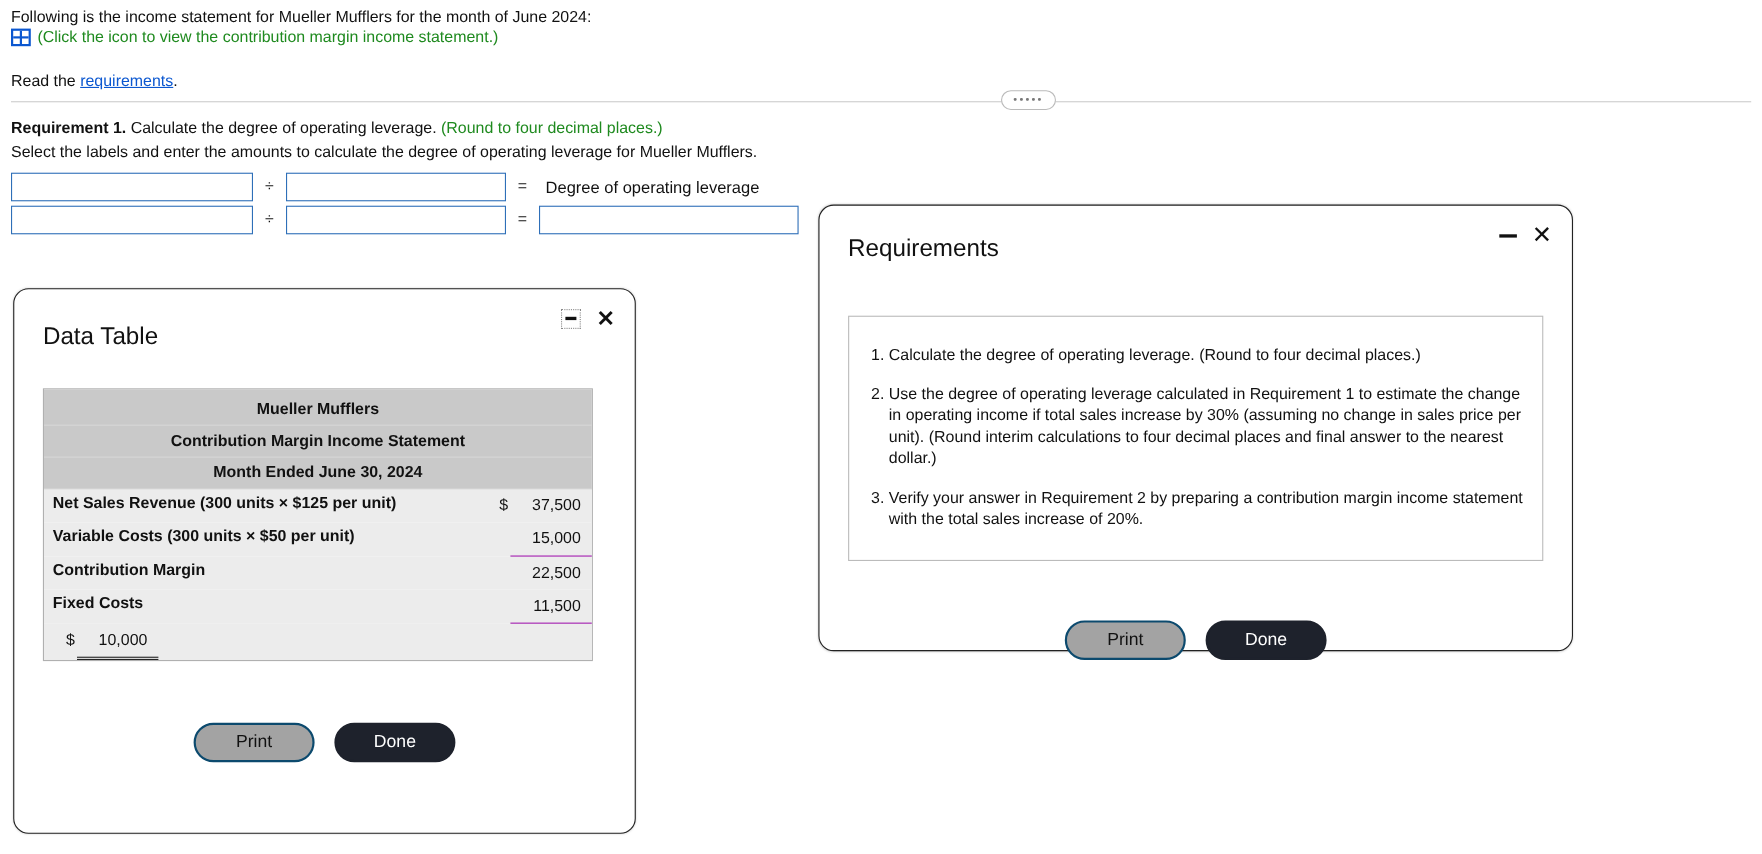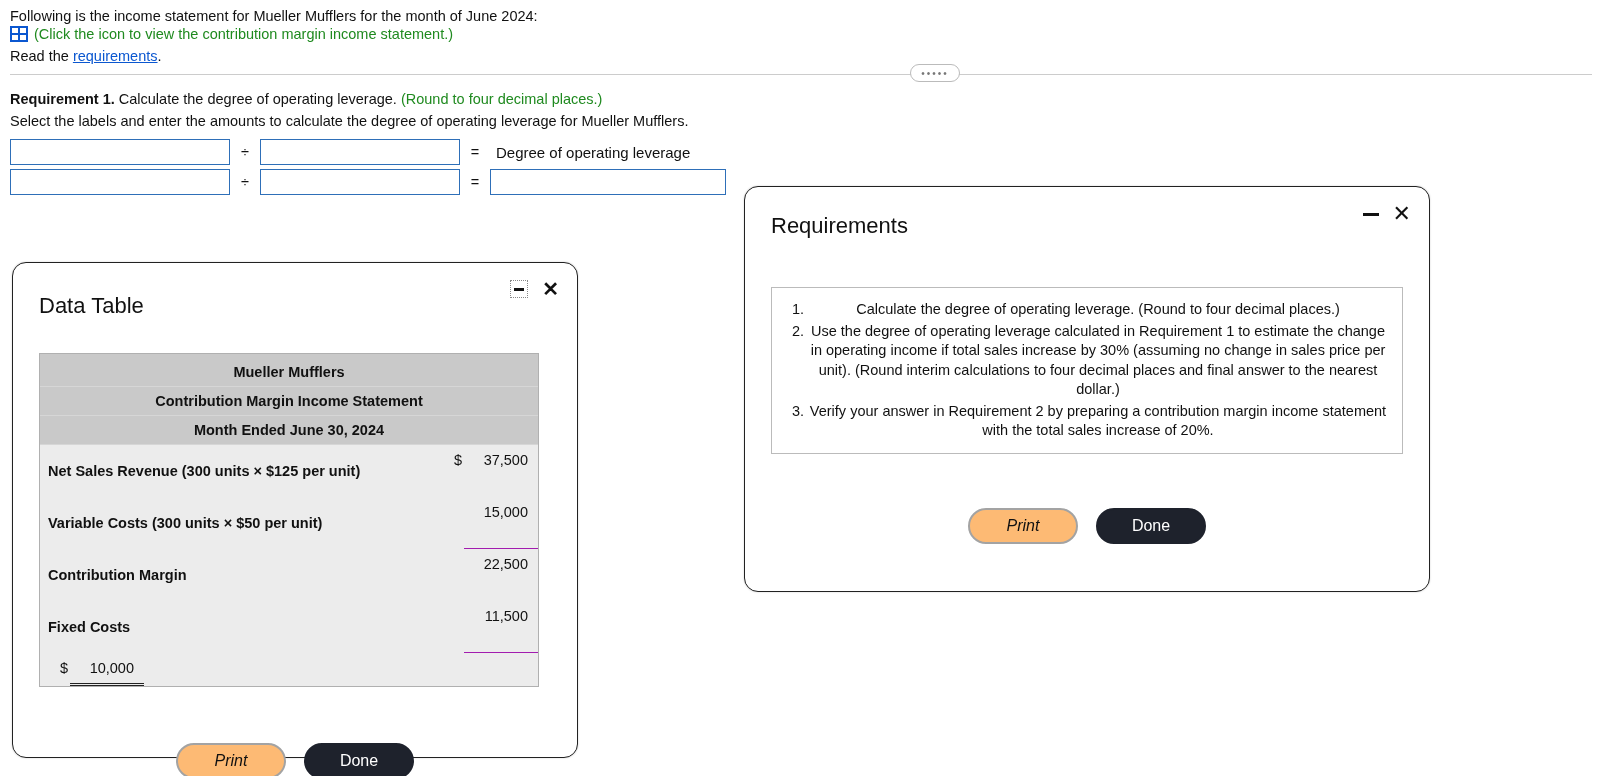--- a/index.html
+++ b/index.html
@@ -25,7 +25,7 @@
   }
   .green-link { color: #1f8a1f; cursor: pointer; text-align: center; }
   .blue-link { color: #0b57d0; text-decoration: underline; cursor: pointer; }
-  .read-line { margin: 6px 0 10px 0; }
+  .read-line { margin: 24px 0 10px 0; }
   .read-line .plain { color: #111; }
   .divider-wrap { position: relative; margin: 6px 0 16px 0; }
   .divider-line { border: none; border-top: 1px solid #ccc; margin: 0; }

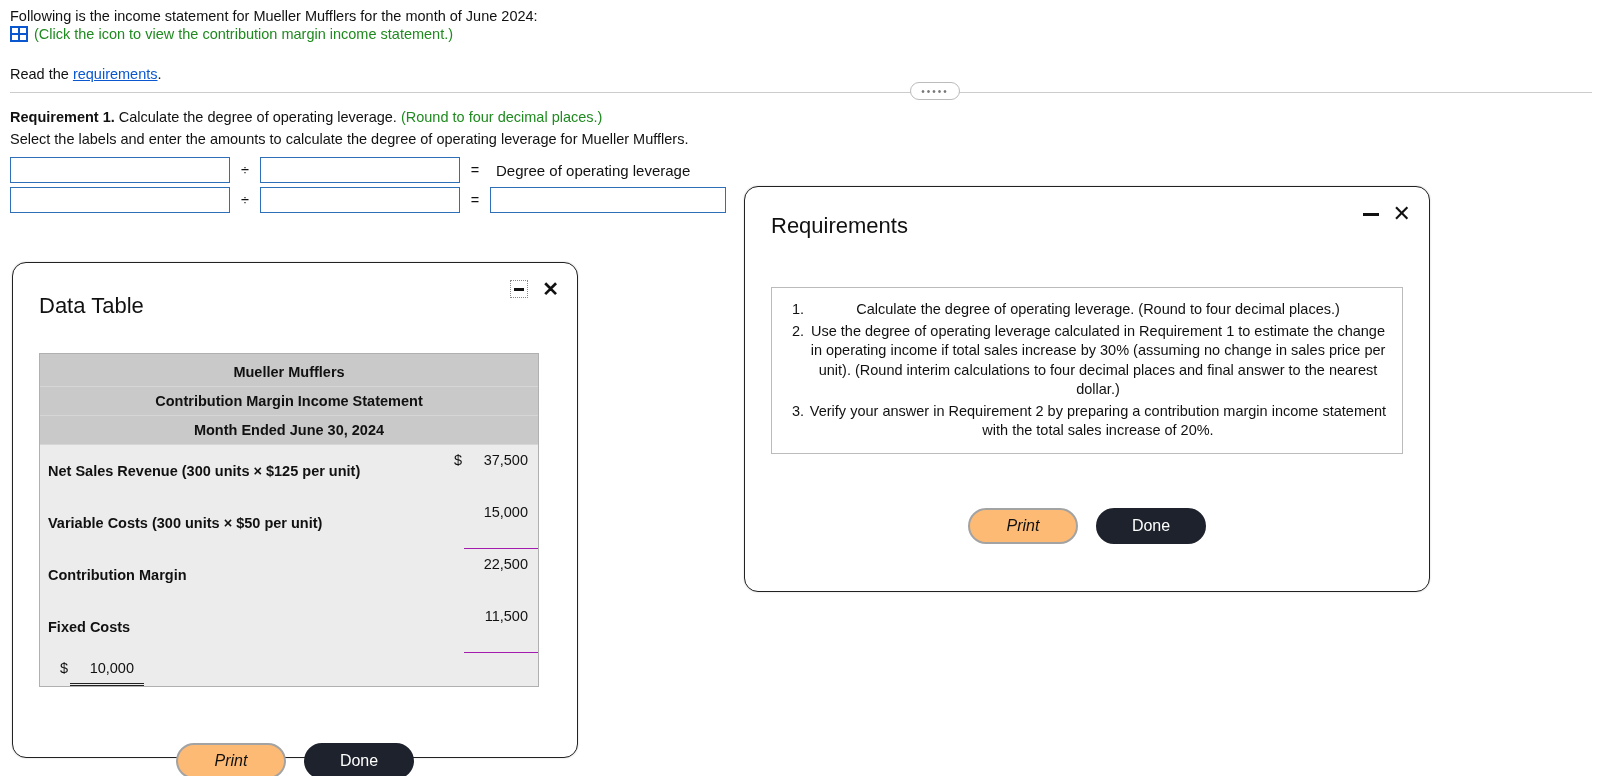--- a/index.html
+++ b/index.html
@@ -122,7 +122,7 @@
     margin-top: 48px;
   }
   .req-list-box ol { margin: 0; padding-left: 22px; }
-  .req-list-box li { margin: 2px 0; line-height: 1.35; text-align: center; }
+  .req-list-box li { margin: 16px 0; line-height: 1.35; }
   .req-modal .modal-buttons { margin-top: 54px; }
 </style>
 </head>

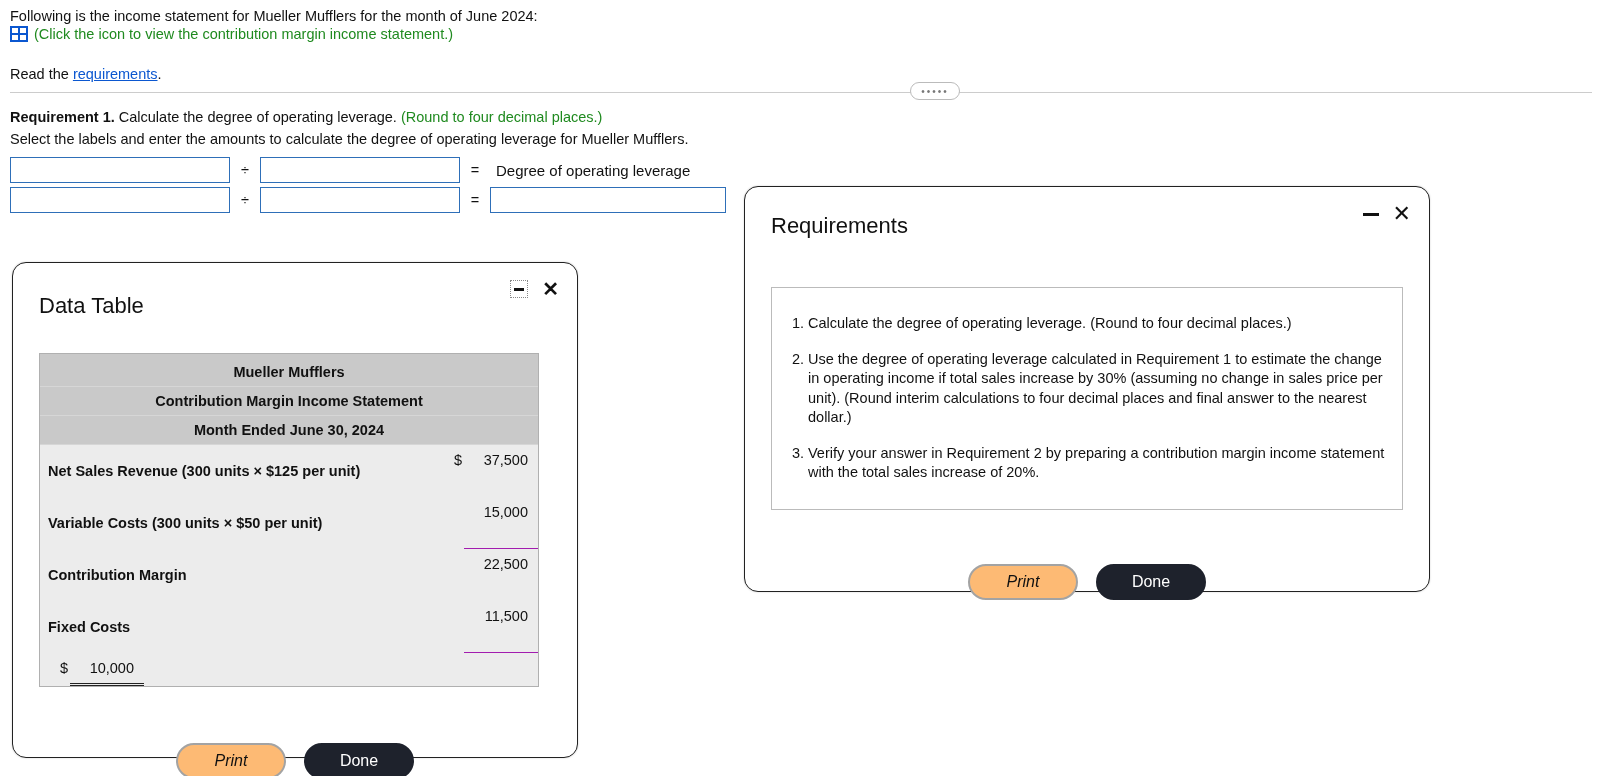--- a/index.html
+++ b/index.html
@@ -100,7 +100,7 @@
   }
   .income-header.r1 { padding-top: 10px; }
   .income-row { display: flex; background: #ececec; }
-  .income-row .label { flex: 1; padding: 18px 8px; font-weight: bold; }
+  .income-row .label { flex: 1; padding: 5px 8px; font-weight: bold; }
   .income-row .dollar { width: 30px; text-align: right; padding: 7px 2px; }
   .income-row .amount { width: 74px; text-align: right; padding: 7px 10px 7px 2px; }
   .line-single { border-bottom: 1px solid #a21caf; }

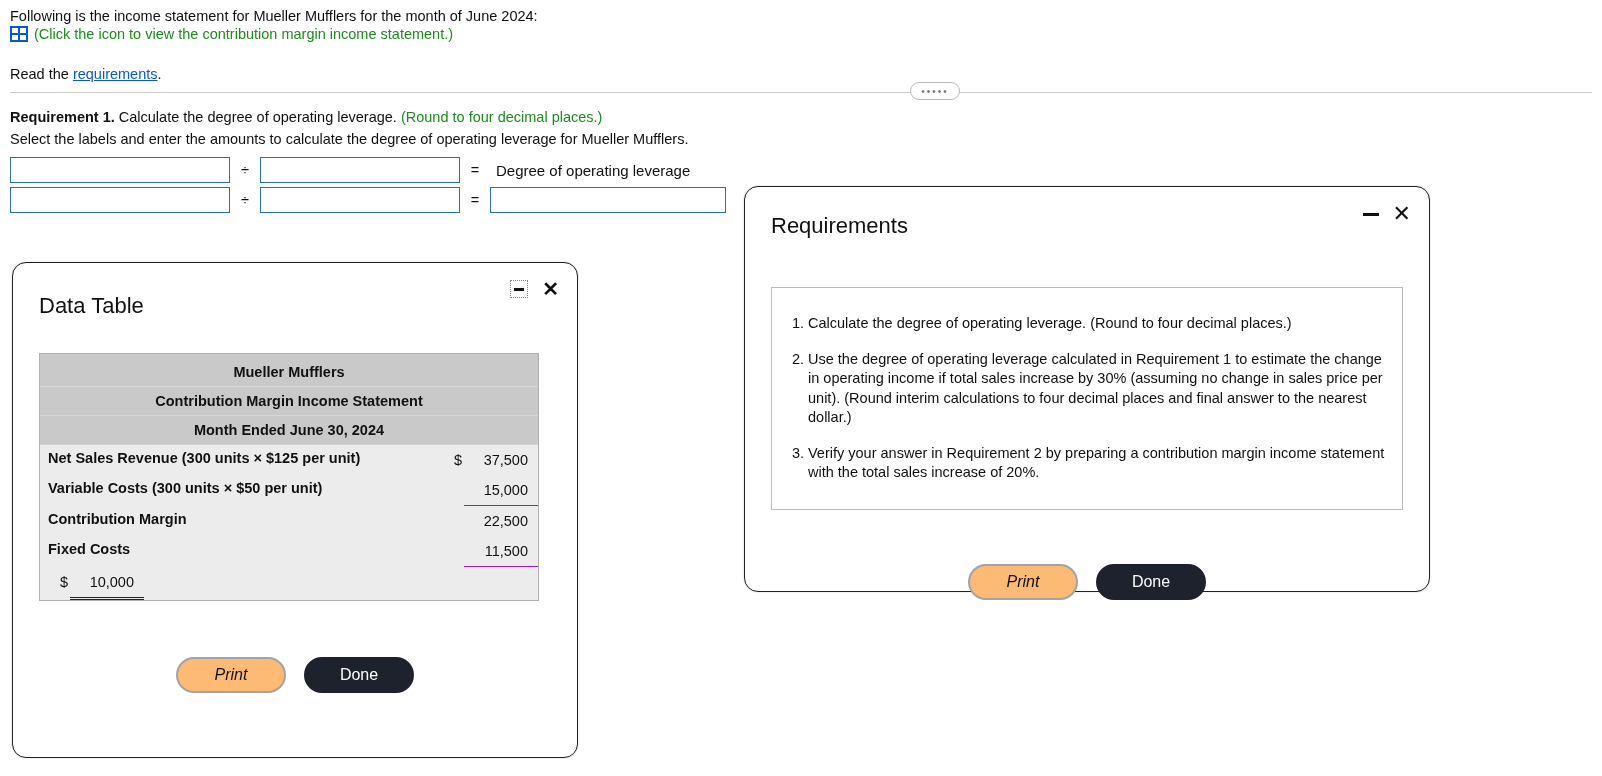--- a/index.html
+++ b/index.html
@@ -113,7 +113,7 @@
     display: inline-flex; align-items: center; justify-content: center;
     cursor: pointer;
   }
-  .btn-outline { background: #fdba74; border: 2px solid #a3a3a3; color: #111; font-style: italic; }
+  .btn-outline { background: #a3a3a3; border: 2px solid #0c4a6e; color: #111; }
   .btn-dark { background: #1e222c; border: 2px solid #1e222c; color: #fff; }
 
   .req-list-box {

